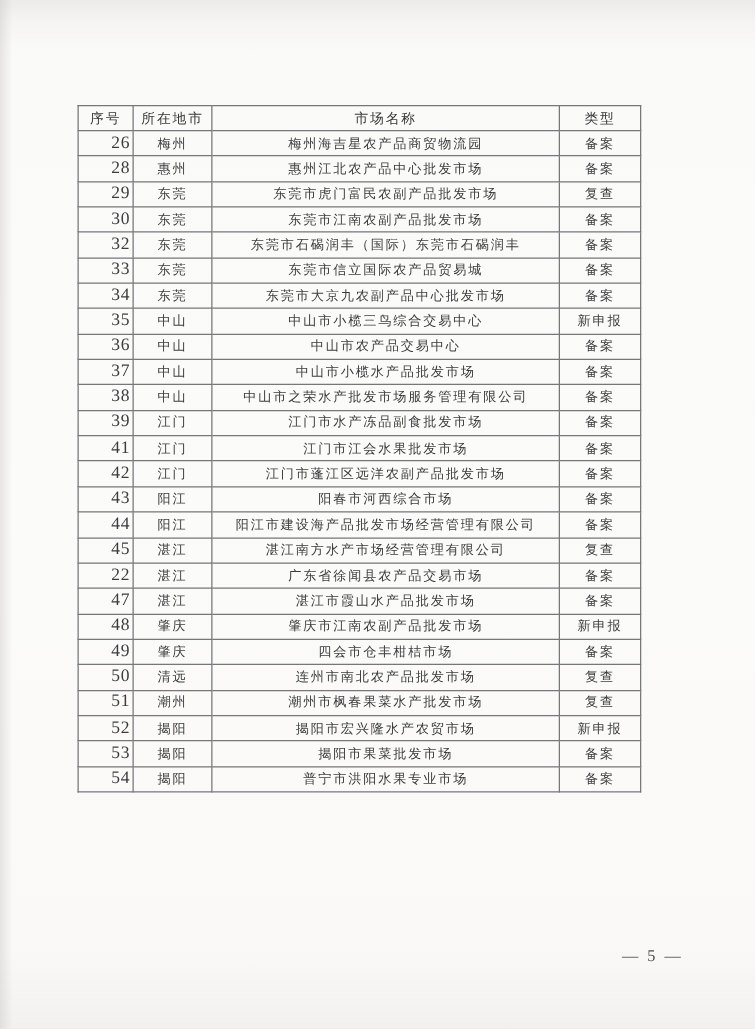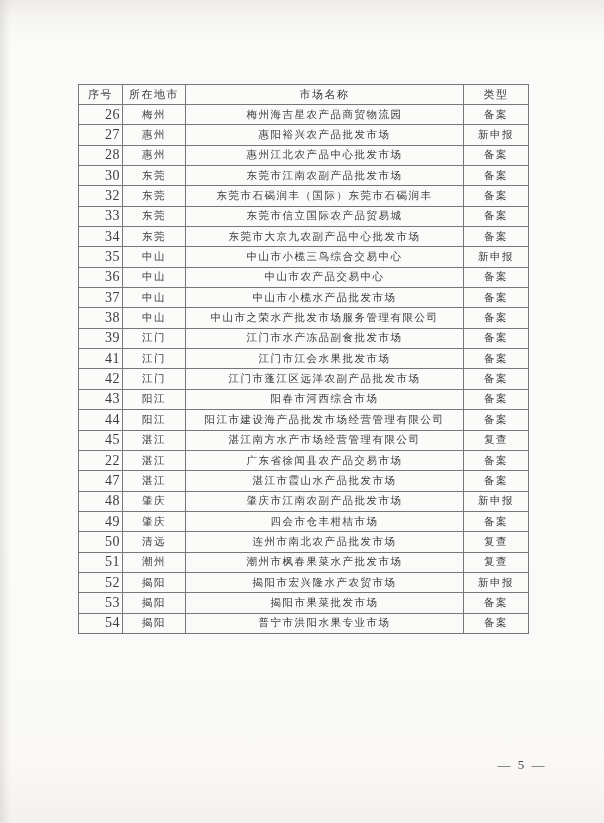--- a/index.html
+++ b/index.html
@@ -30,7 +30,7 @@
   }
   table.markets {
     position: absolute;
-    left: 78px;
+    left: 62px;
     top: 84px;
     width: 450px;
     border-collapse: collapse;

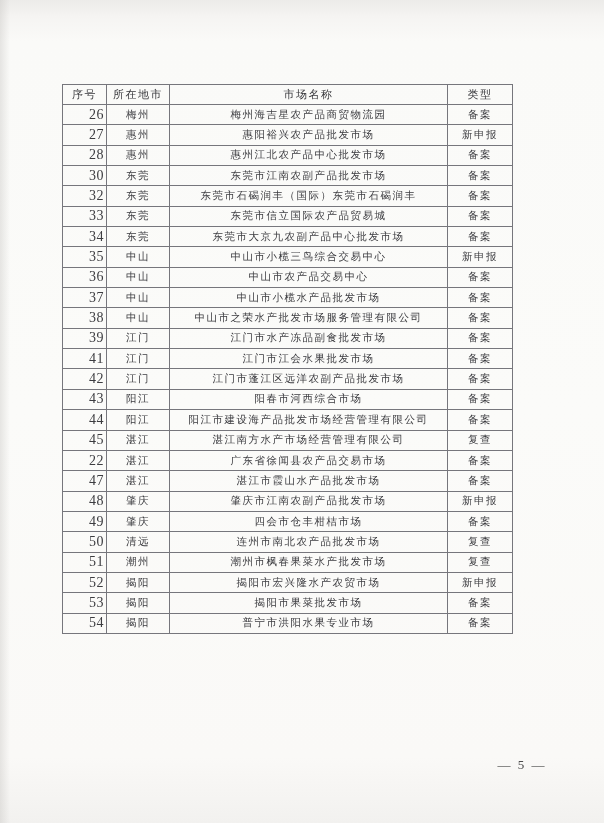--- a/index.html
+++ b/index.html
@@ -101,12 +101,6 @@
           <td>备案</td>
         </tr>
         <tr>
-          <td>27</td>
-          <td>惠州</td>
-          <td>惠阳裕兴农产品批发市场</td>
-          <td>新申报</td>
-        </tr>
-        <tr>
           <td>28</td>
           <td>惠州</td>
           <td>惠州江北农产品中心批发市场</td>

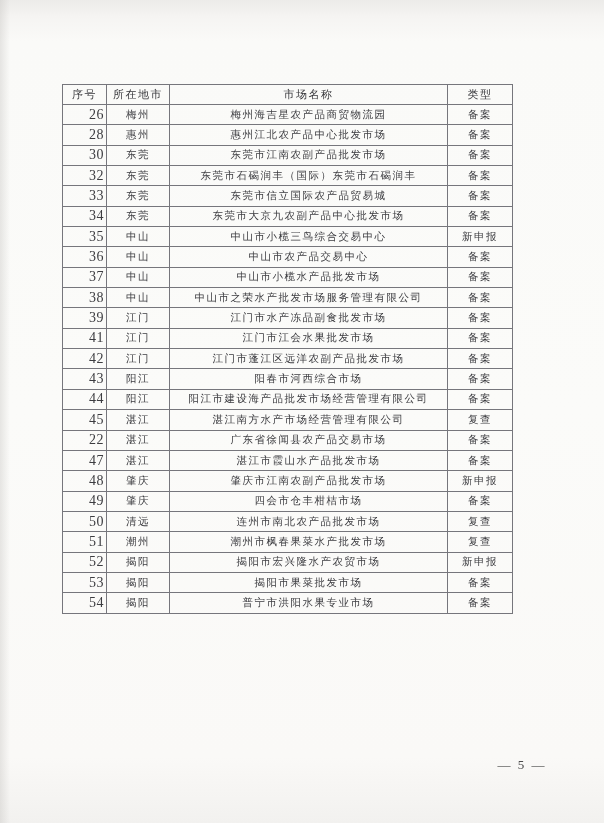--- a/index.html
+++ b/index.html
@@ -107,6 +107,12 @@
           <td>备案</td>
         </tr>
         <tr>
+          <td>29</td>
+          <td>东莞</td>
+          <td>东莞市虎门富民农副产品批发市场</td>
+          <td>复查</td>
+        </tr>
+        <tr>
           <td>30</td>
           <td>东莞</td>
           <td>东莞市江南农副产品批发市场</td>

